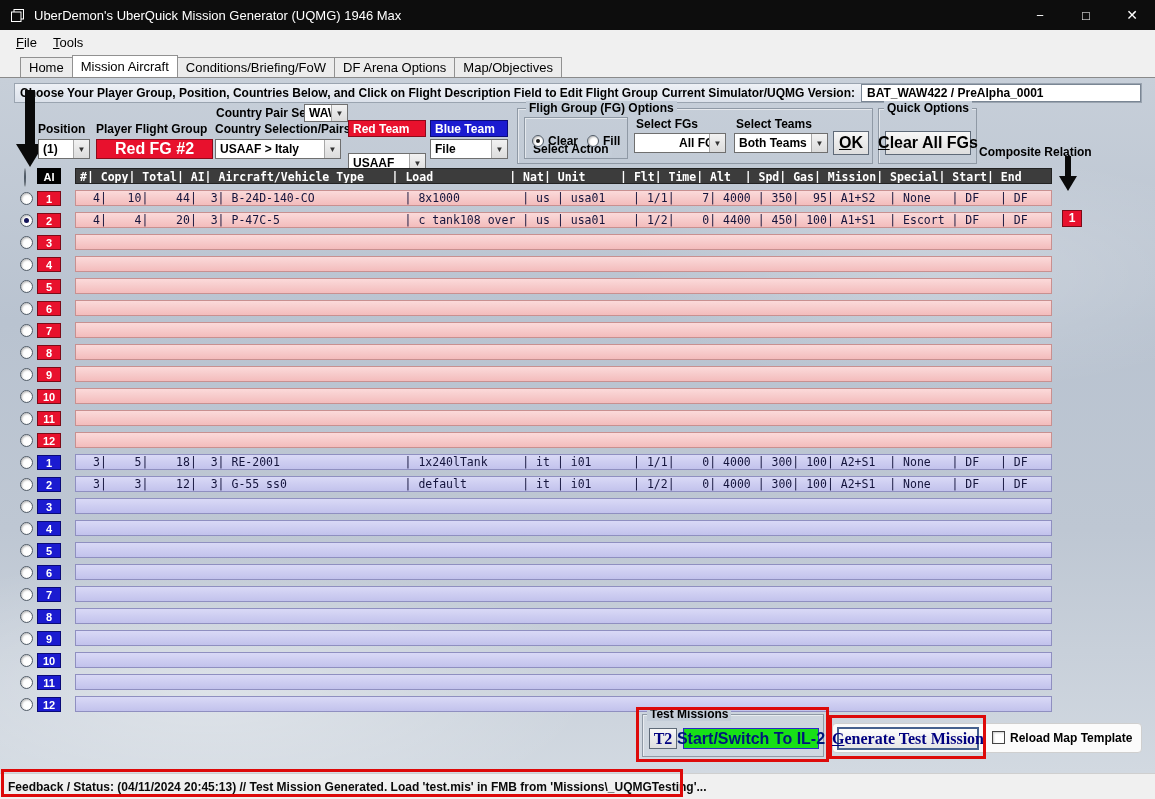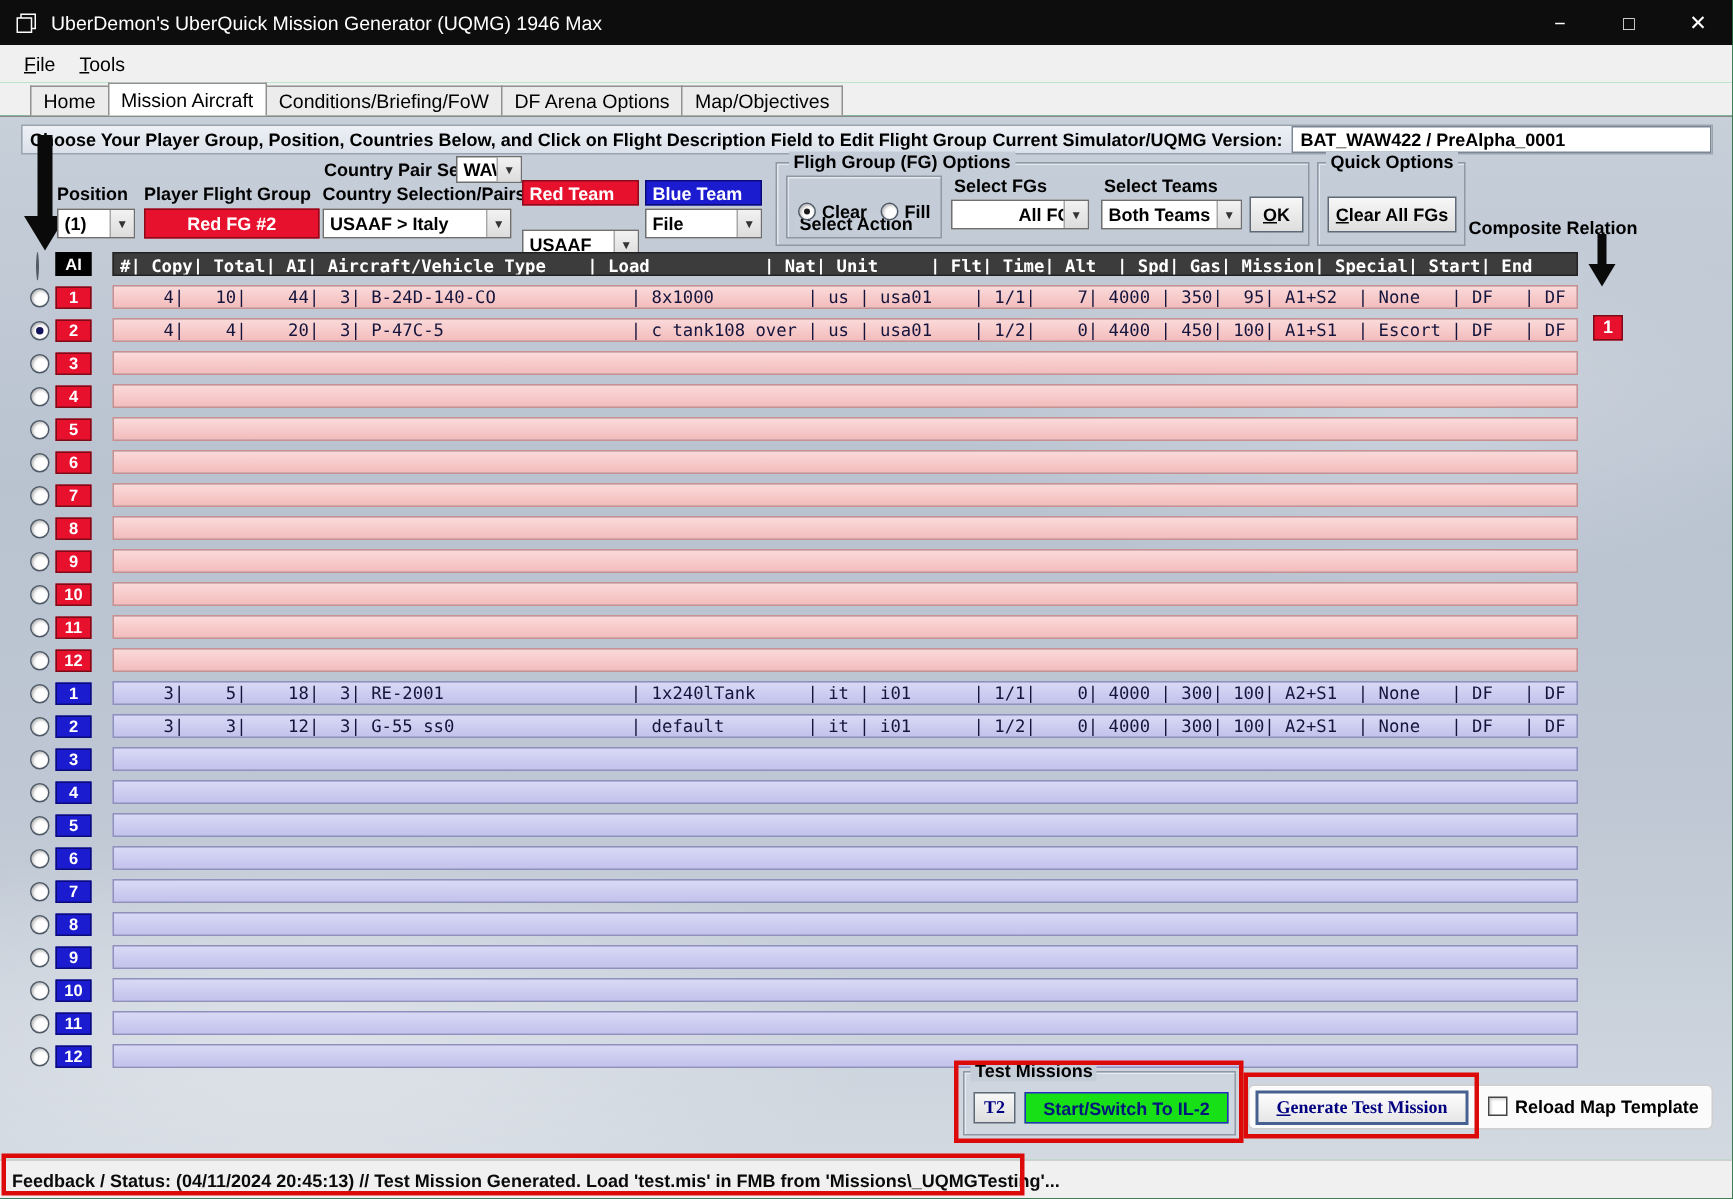--- a/index.html
+++ b/index.html
@@ -56,7 +56,7 @@
   .combo .dd { width:16px; background:linear-gradient(#f2f2f2,#dcdcdc); border-left:1px solid #a8a8a8;
                display:flex; align-items:center; justify-content:center; font-size:8px; color:#333; }
   .btn { position:absolute; background:linear-gradient(#f7f7f7,#dedede); border:1px solid #5f6a78;
-         font-size:12px; font-weight:bold; color:#000; display:flex; align-items:center; justify-content:center;
+         font-size:16px; font-weight:bold; color:#000; display:flex; align-items:center; justify-content:center;
          white-space:nowrap; }
   .team-tag { position:absolute; height:17px; color:#fff; font-size:12px; font-weight:bold;
               display:flex; align-items:center; padding-left:4px; }

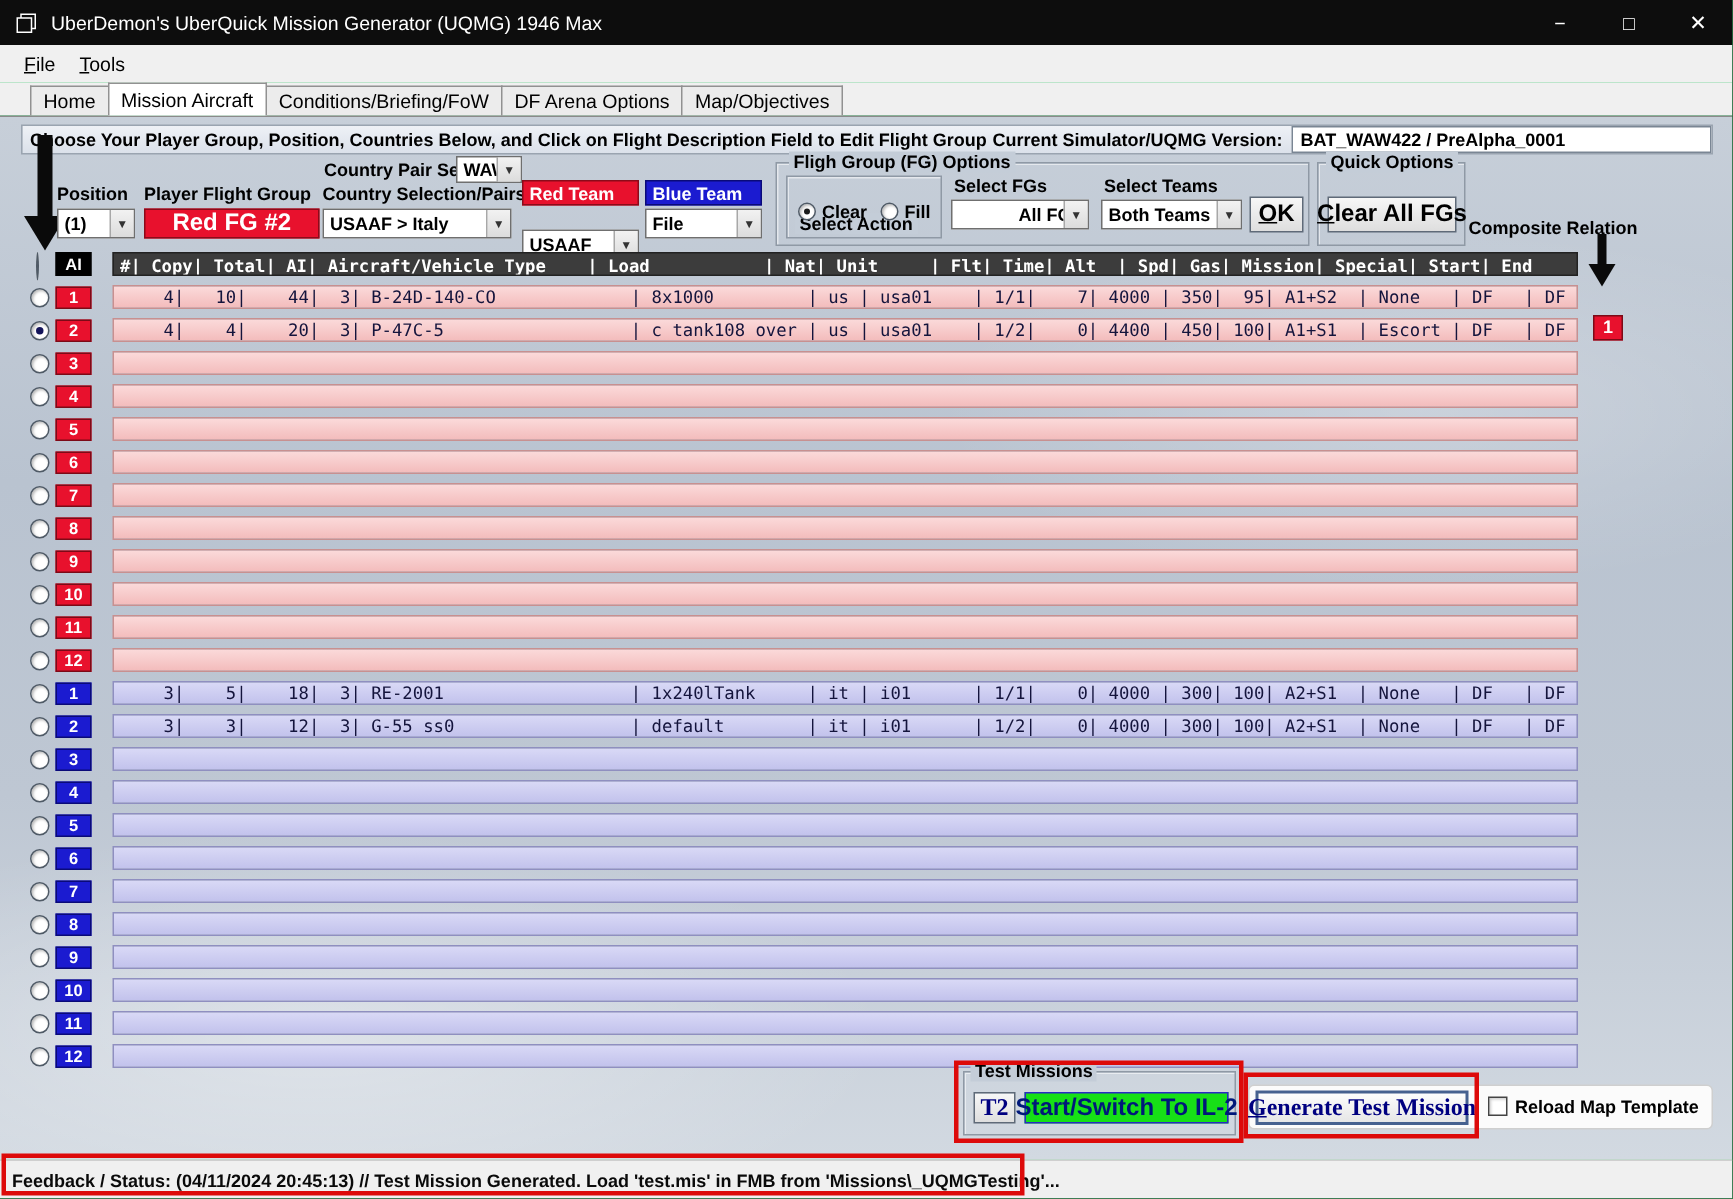--- a/index.html
+++ b/index.html
@@ -101,7 +101,7 @@
   .row-bar { margin-left:14px; width:977px; height:16px; overflow:hidden; flex:none; }
   .red .row-bar { background:linear-gradient(#fbdada,#f3bcbc); border:1px solid #c89090; }
   .blue .row-bar { background:linear-gradient(#d9d9f6,#c2c2ec); border:1px solid #8f8fc0; }
-  .row-bar-text { display:block; font-size:11.5px; line-height:14px; padding-left:3px; color:#14143c;margin-left:30px; }
+  .row-bar-text { display:block; font-size:11.5px; line-height:14px; padding-left:17px; color:#14143c; }
 
   .composite-badge { position:absolute; left:1062px; top:132px; width:20px; height:17px; background:#e8112d;
       border:1px solid #7c0a17; color:#fff; font-size:12px; font-weight:bold; text-align:center; line-height:15px; }

